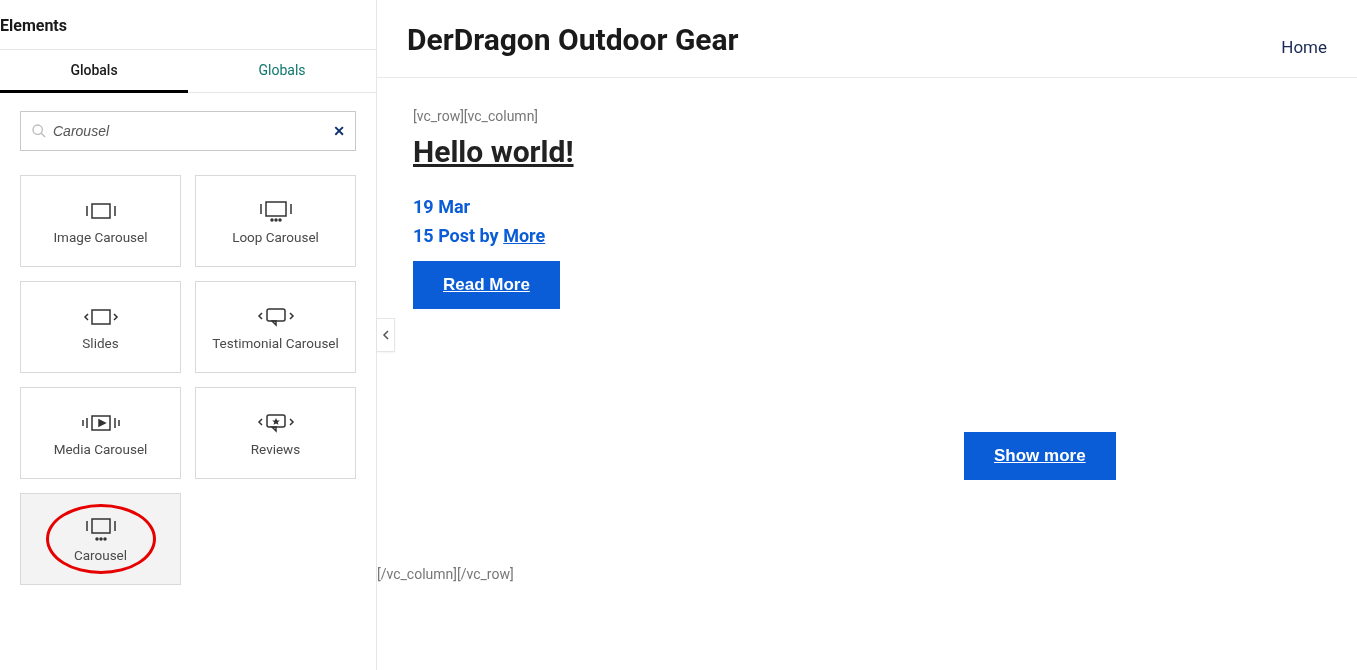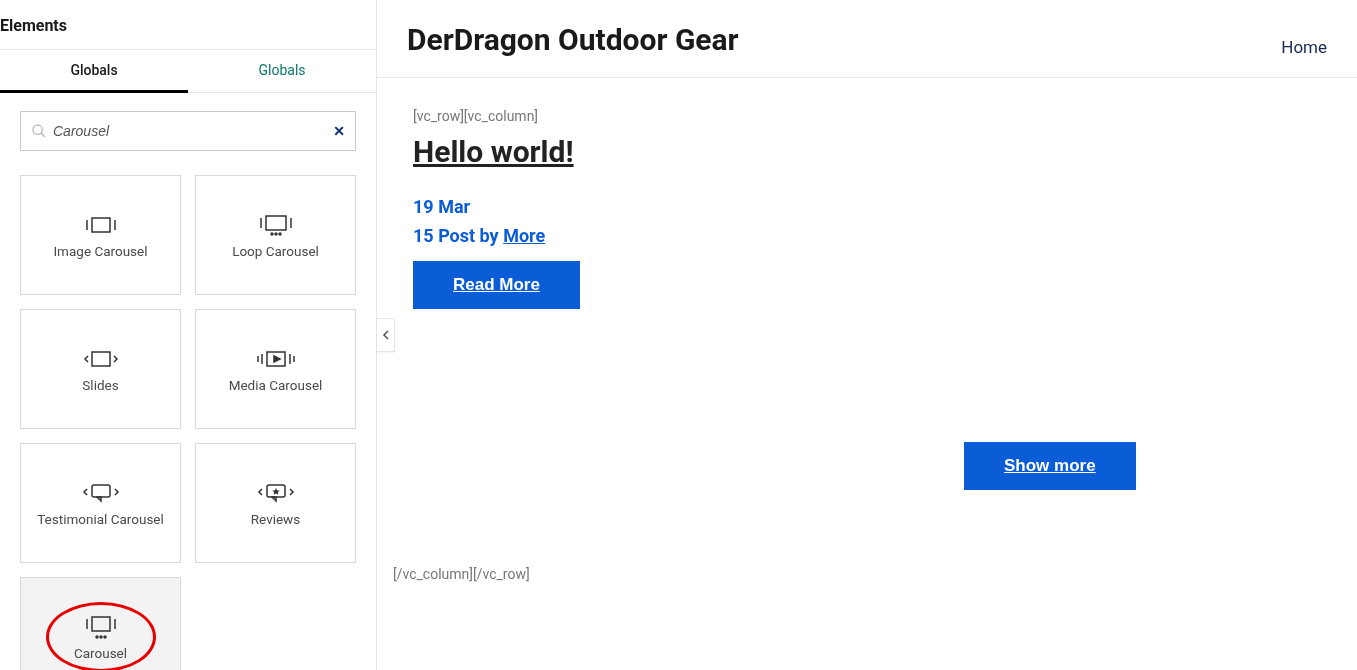--- a/index.html
+++ b/index.html
@@ -20,7 +20,7 @@
 .search-clear { color: #0b2e6f; font-weight: 700; cursor: pointer; font-size: 14px; }
 
 .widget-grid { display: grid; grid-template-columns: 1fr 1fr; gap: 14px; padding: 18px 20px; }
-.widget-card { border: 1px solid #d9d9d9; height: 120px; display: flex; flex-direction: column; align-items: center; justify-content: center; gap: 4px; cursor: grab; background: #fff; }
+.widget-card { border: 1px solid #d9d9d9; height: 92px; display: flex; flex-direction: column; align-items: center; justify-content: center; gap: 4px; cursor: grab; background: #fff; }
 .widget-card.selected { background: #f3f3f3; position: relative; }
 .widget-label { font-size: 13.5px; color: #4a4a4a; }
 .widget-ico { color: #333; display: flex; align-items: center; justify-content: center; height: 28px; }

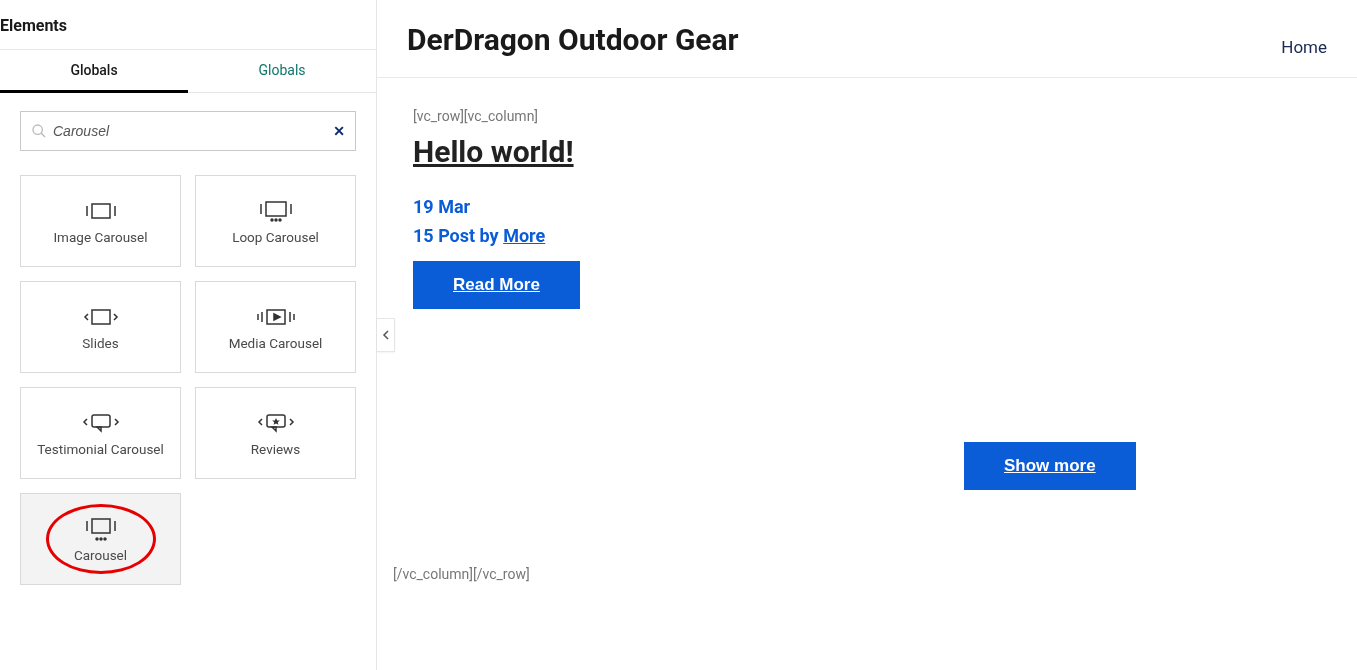--- a/index.html
+++ b/index.html
@@ -41,7 +41,7 @@
 .post-title { font-size: 30px; font-weight: 700; text-decoration: underline; color: #222; margin-bottom: 24px; }
 .meta { color: #0a5cd7; font-weight: 700; font-size: 18px; line-height: 1.6; }
 .meta a { color: #0a5cd7; text-decoration: underline; }
-.btn { display: inline-block; background: #0a5cd7; color: #fff; font-weight: 700; font-size: 17px; text-decoration: underline; padding: 14px 40px; margin-top: 10px; cursor: pointer; border: none; }
+.btn { display: inline-block; background: #0a5cd7; color: #fff; font-weight: 700; font-size: 17px; text-decoration: underline; padding: 14px 30px; margin-top: 10px; cursor: pointer; border: none; }
 .btn.showmore-pos { position: absolute; left: 587px; top: 354px; }
 .shortcode.close-pos { position: absolute; left: 0; top: 488px; padding-left: 0; margin-left: 16px; color: #777; }
 

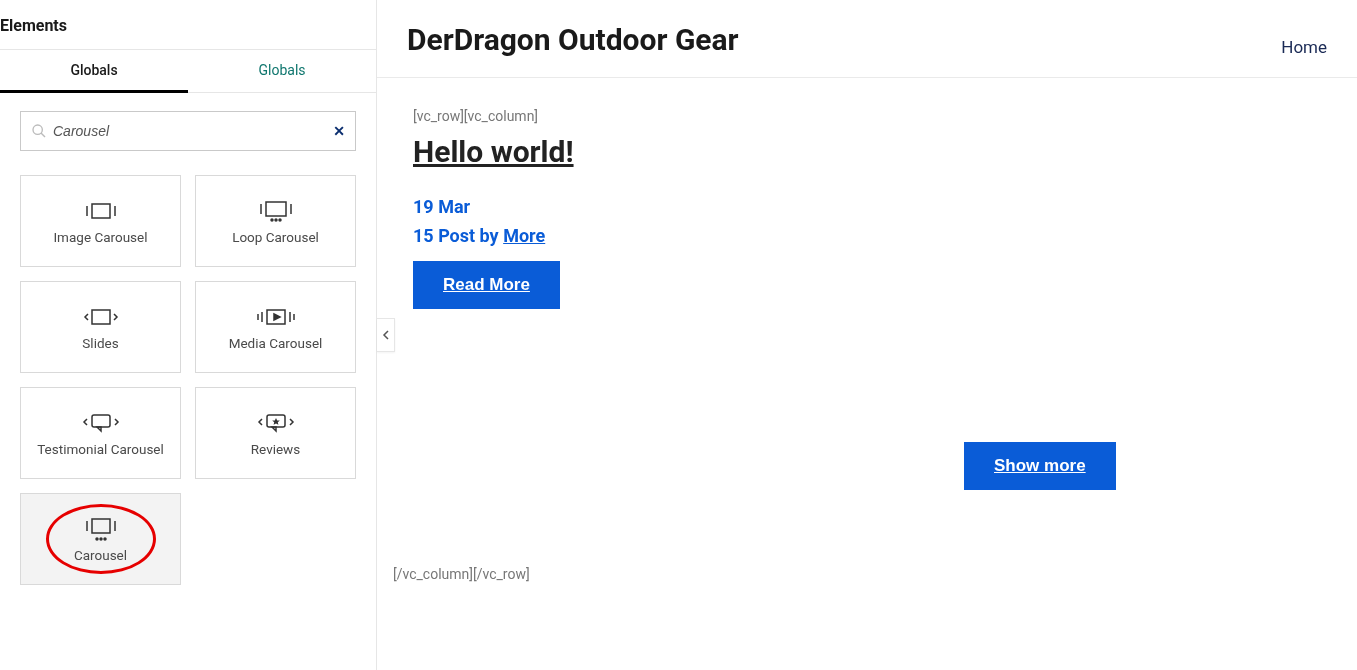--- a/index.html
+++ b/index.html
@@ -109,6 +109,18 @@
 
       <div class="widget-card">
         <span class="widget-ico">
+          <svg width="44" height="22" viewBox="0 0 44 22" fill="none" stroke="#333" stroke-width="1.5">
+              <rect x="13" y="3" width="18" height="12" rx="2"></rect>
+              <polygon points="18,15 22,19 22,15" fill="none"></polygon>
+              <polyline points="8,7 5,10 8,13"></polyline>
+              <polyline points="36,7 39,10 36,13"></polyline>
+            </svg>
+        </span>
+        <span class="widget-label">Testimonial Carousel</span>
+      </div>
+
+      <div class="widget-card">
+        <span class="widget-ico">
           <svg width="44" height="20" viewBox="0 0 44 20" fill="none" stroke="#333" stroke-width="1.5">
               <rect x="13" y="3" width="18" height="14"></rect>
               <polygon points="20,7 26,10 20,13" fill="#333"></polygon>
@@ -119,18 +131,6 @@
             </svg>
         </span>
         <span class="widget-label">Media Carousel</span>
-      </div>
-
-      <div class="widget-card">
-        <span class="widget-ico">
-          <svg width="44" height="22" viewBox="0 0 44 22" fill="none" stroke="#333" stroke-width="1.5">
-              <rect x="13" y="3" width="18" height="12" rx="2"></rect>
-              <polygon points="18,15 22,19 22,15" fill="none"></polygon>
-              <polyline points="8,7 5,10 8,13"></polyline>
-              <polyline points="36,7 39,10 36,13"></polyline>
-            </svg>
-        </span>
-        <span class="widget-label">Testimonial Carousel</span>
       </div>
 
       <div class="widget-card">

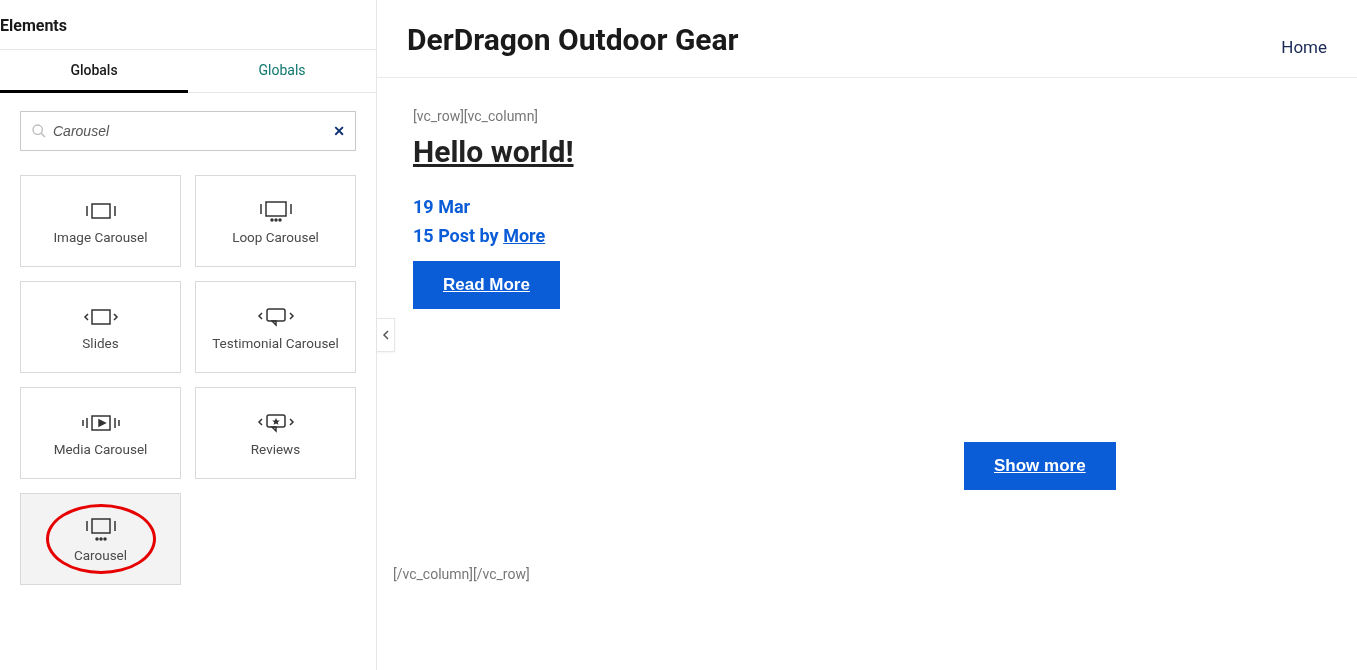--- a/index.html
+++ b/index.html
@@ -42,7 +42,7 @@
 .meta { color: #0a5cd7; font-weight: 700; font-size: 18px; line-height: 1.6; }
 .meta a { color: #0a5cd7; text-decoration: underline; }
 .btn { display: inline-block; background: #0a5cd7; color: #fff; font-weight: 700; font-size: 17px; text-decoration: underline; padding: 14px 30px; margin-top: 10px; cursor: pointer; border: none; }
-.btn.showmore-pos { position: absolute; left: 587px; top: 354px; }
+.btn.showmore-pos { position: absolute; left: 587px; top: 344px; }
 .shortcode.close-pos { position: absolute; left: 0; top: 488px; padding-left: 0; margin-left: 16px; color: #777; }
 
 svg { display: block; }

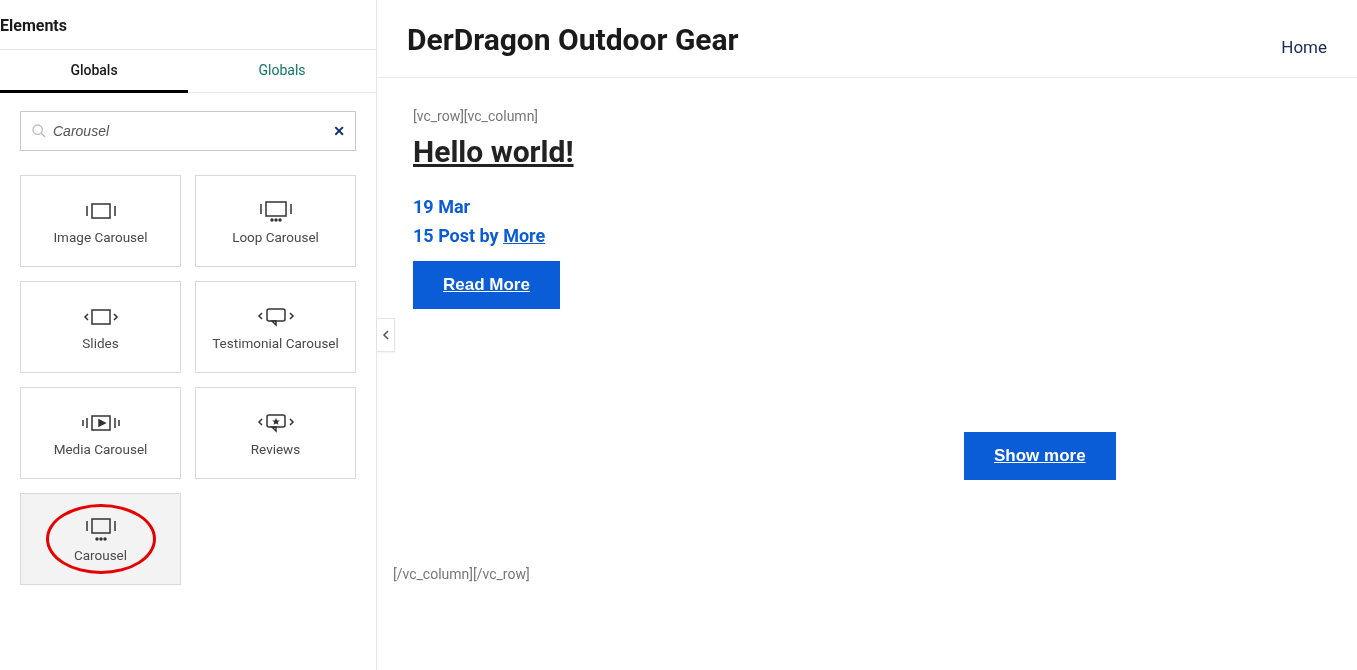--- a/index.html
+++ b/index.html
@@ -43,7 +43,7 @@
 .meta a { color: #0a5cd7; text-decoration: underline; }
 .btn { display: inline-block; background: #0a5cd7; color: #fff; font-weight: 700; font-size: 17px; text-decoration: underline; padding: 14px 30px; margin-top: 10px; cursor: pointer; border: none; }
 .btn.showmore-pos { position: absolute; left: 587px; top: 344px; }
-.shortcode.close-pos { position: absolute; left: 0; top: 488px; padding-left: 0; margin-left: 16px; color: #777; }
+.shortcode.close-pos { position: absolute; left: 0; top: 488px; padding-left: 0; margin-left: 0; color: #777; }
 
 svg { display: block; }
 </style>

